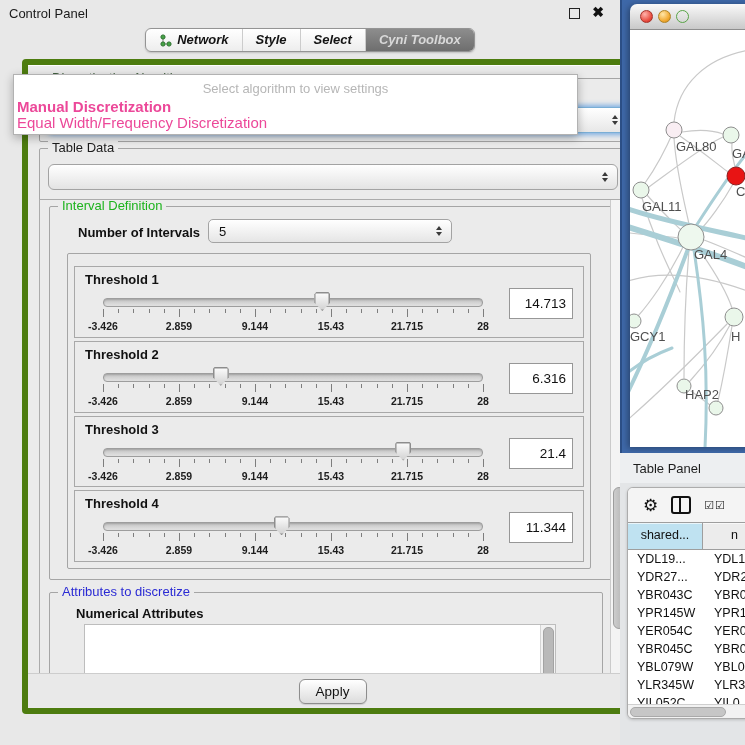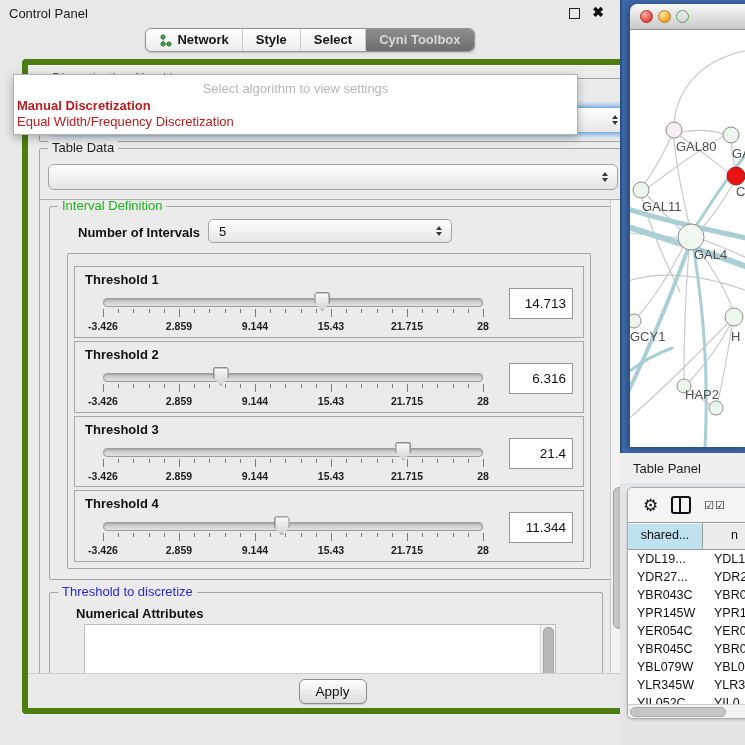--- a/index.html
+++ b/index.html
@@ -14,7 +14,7 @@
   #close-btn{position:absolute;right:16px;top:4px;font-size:14px;font-weight:bold;color:#111;}
 
   .tabbar{position:absolute;left:0;width:620px;display:flex;justify-content:center;}
-  #top-tabs{top:28px;}
+  #top-tabs{top:28px;font-style:italic;}
   #bottom-tabs{top:705px;}
   .seg-control{display:inline-flex;border:1px solid #949494;border-radius:6px;overflow:hidden;
      background:linear-gradient(#ffffff,#ededed);height:22px;box-shadow:0 1px 2px rgba(0,0,0,.18);}

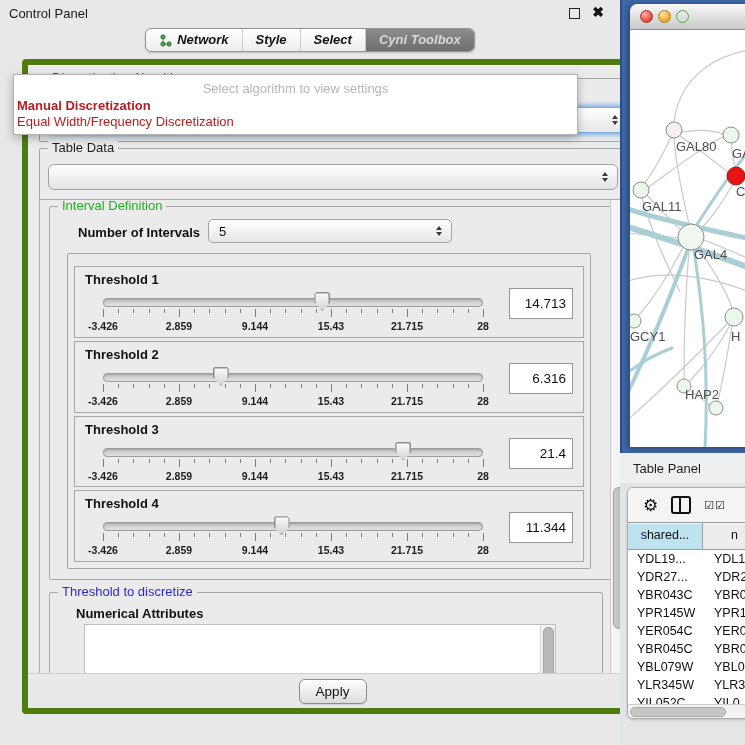--- a/index.html
+++ b/index.html
@@ -51,7 +51,7 @@
   #algo-popup{position:absolute;left:13px;top:74px;width:563px;height:59px;background:#ffffff;
      border:1px solid #b2b2b2;box-shadow:0 3px 9px rgba(0,0,0,.28);z-index:50;}
   #popup-hint{position:absolute;top:6px;left:0;width:100%;text-align:center;color:#b6b6b6;font-size:13px;}
-  .popup-item{position:absolute;left:3px;font-size:13px;color:#b91c1c;white-space:nowrap;}
+  .popup-item{position:absolute;left:3px;font-size:15px;color:#ec4899;white-space:nowrap;}
   .popup-item.sel{font-weight:bold;}
 
   

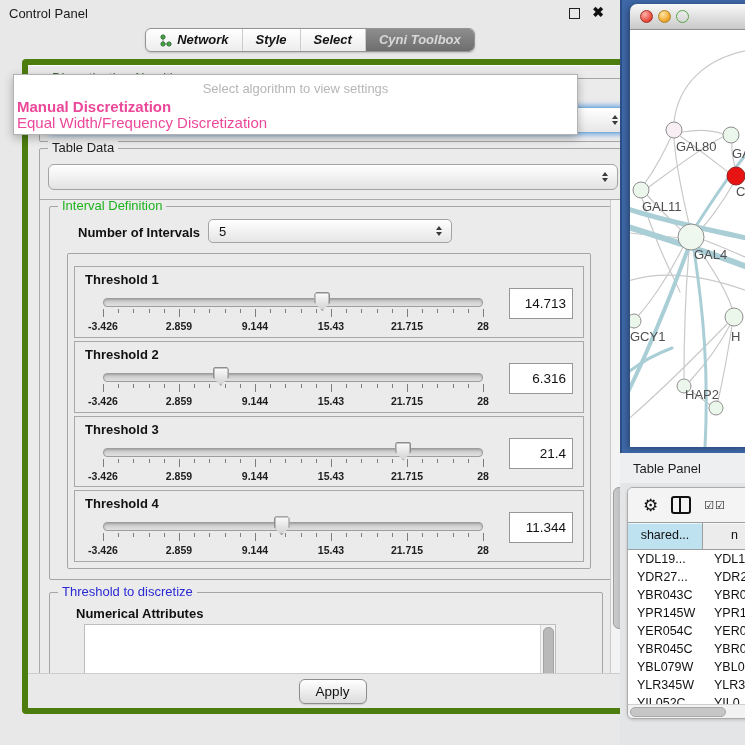--- a/index.html
+++ b/index.html
@@ -381,7 +381,7 @@
       </div>
 
       <div id="group-attrs" class="group">
-        <span class="group-label gl-blue">Threshold to discretize</span>
+        <span class="group-label gl-blue">Attributes to discretize</span>
         <span id="attr-label">Numerical Attributes</span>
         <div id="attr-list">
           <div id="list-vscroll">

